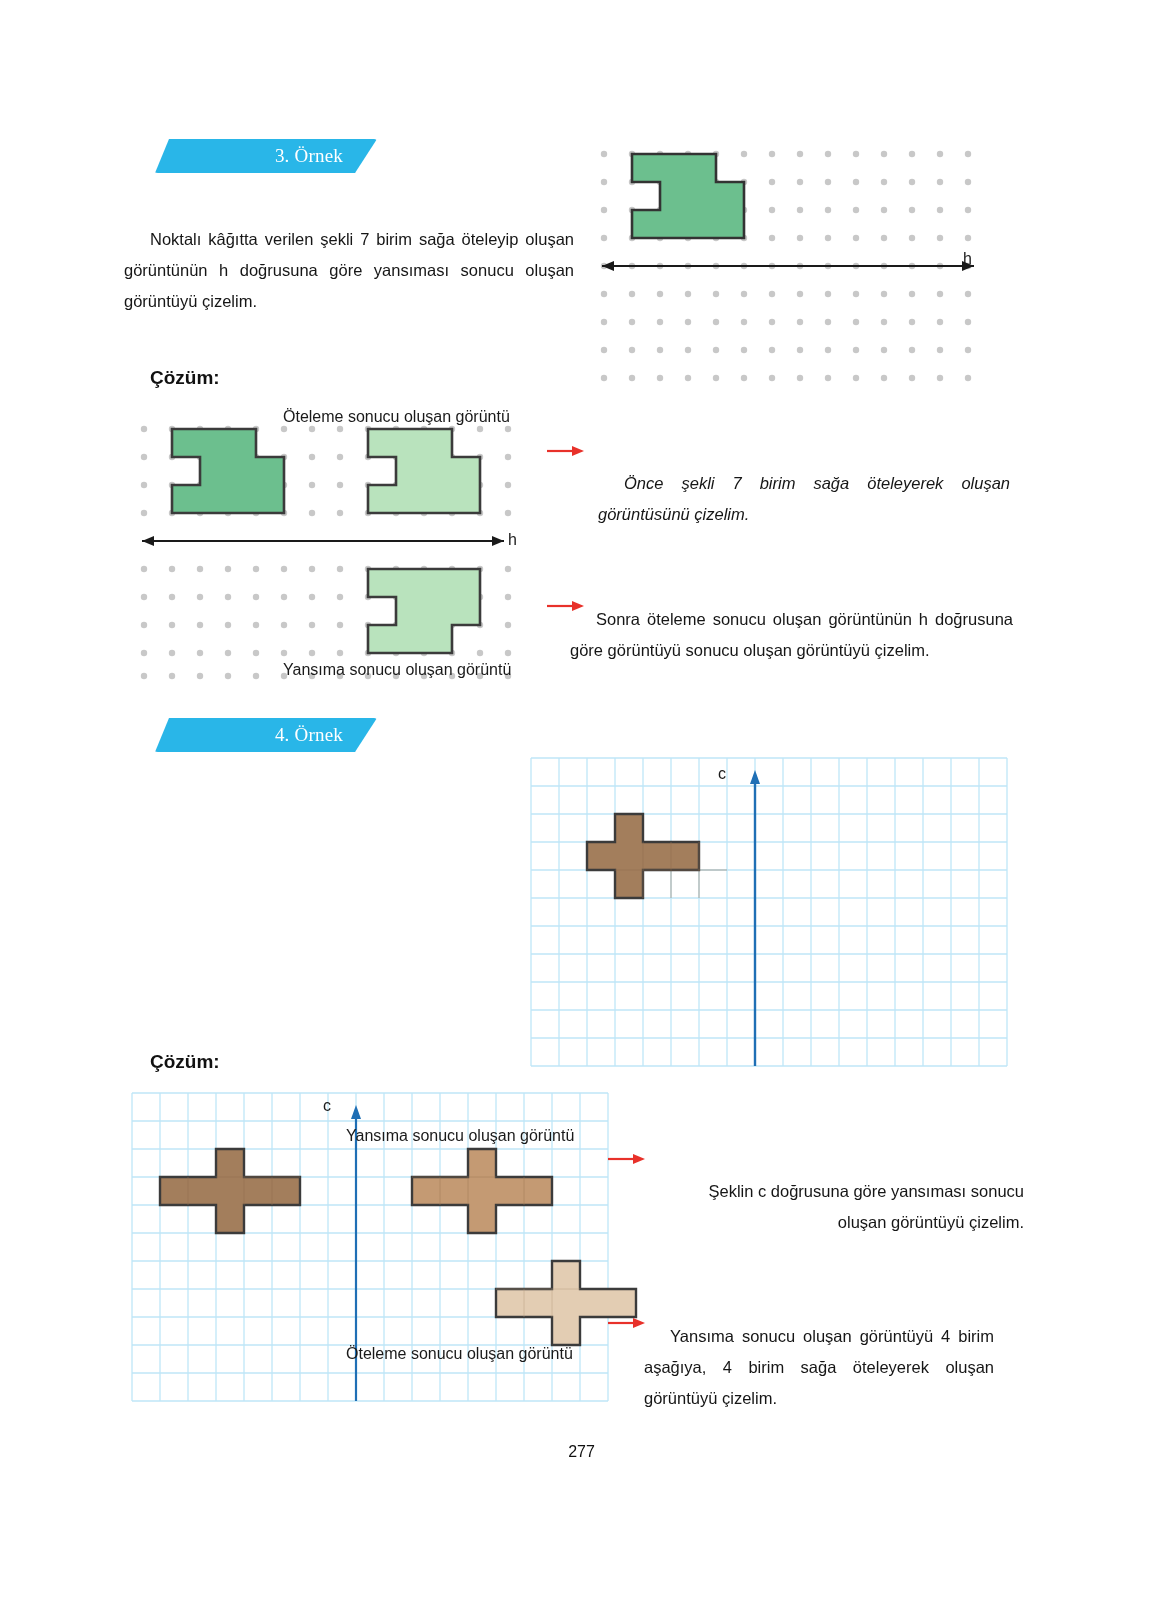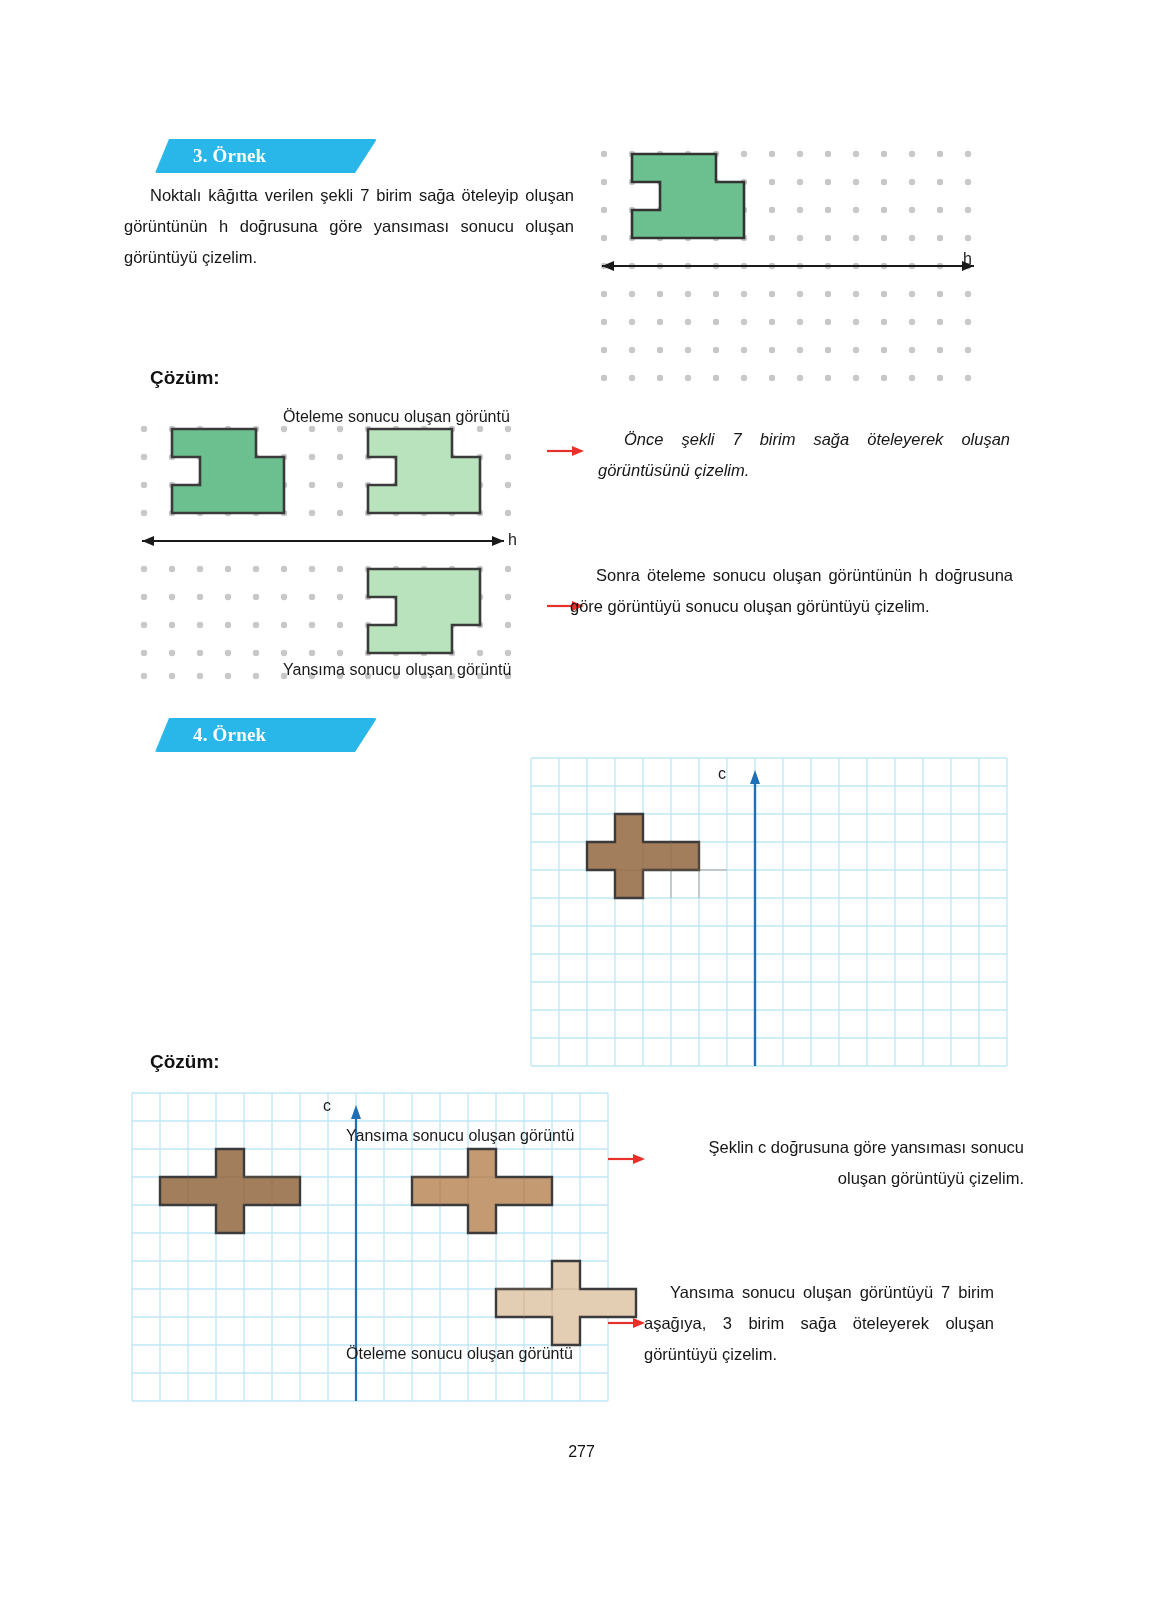--- a/index.html
+++ b/index.html
@@ -21,13 +21,14 @@
     padding:0 34px 0 38px;
     color:#ffffff;
     font-family:"Liberation Serif", serif;
-    font-weight:bold;
+    font-weight:normal;
     font-size:19px;
     background:#29b6e8;
     border-radius:3px;
     box-shadow:0 3px 0 rgba(150,210,236,.85);
     clip-path:polygon(14px 0,100% 0,calc(100% - 22px) 100%,0 100%);
     letter-spacing:.2px;
+    justify-content:flex-end;
   }
 
   

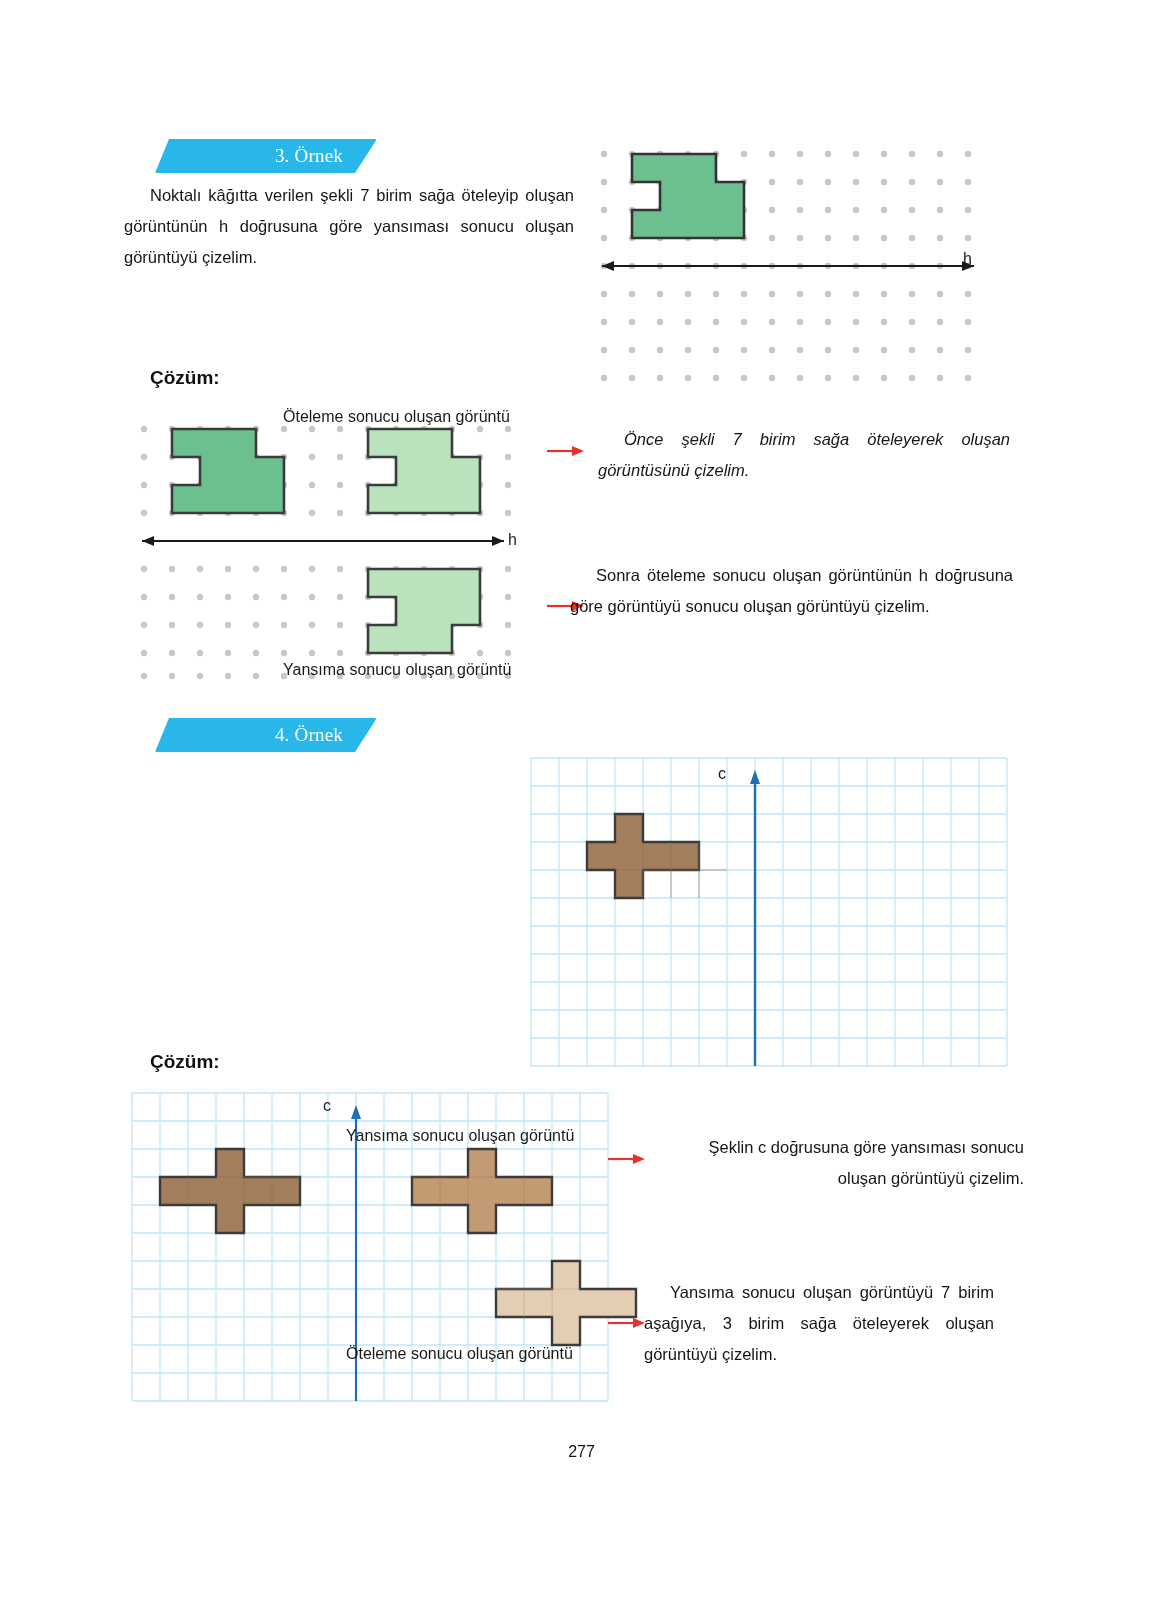--- a/index.html
+++ b/index.html
@@ -38,6 +38,7 @@
     line-height:31px;
     text-align:justify;
     color:#161616;
+    margin-top:44px;
   }
   .para.indent{text-indent:26px;}
   .para.nojustify{text-align:right;}

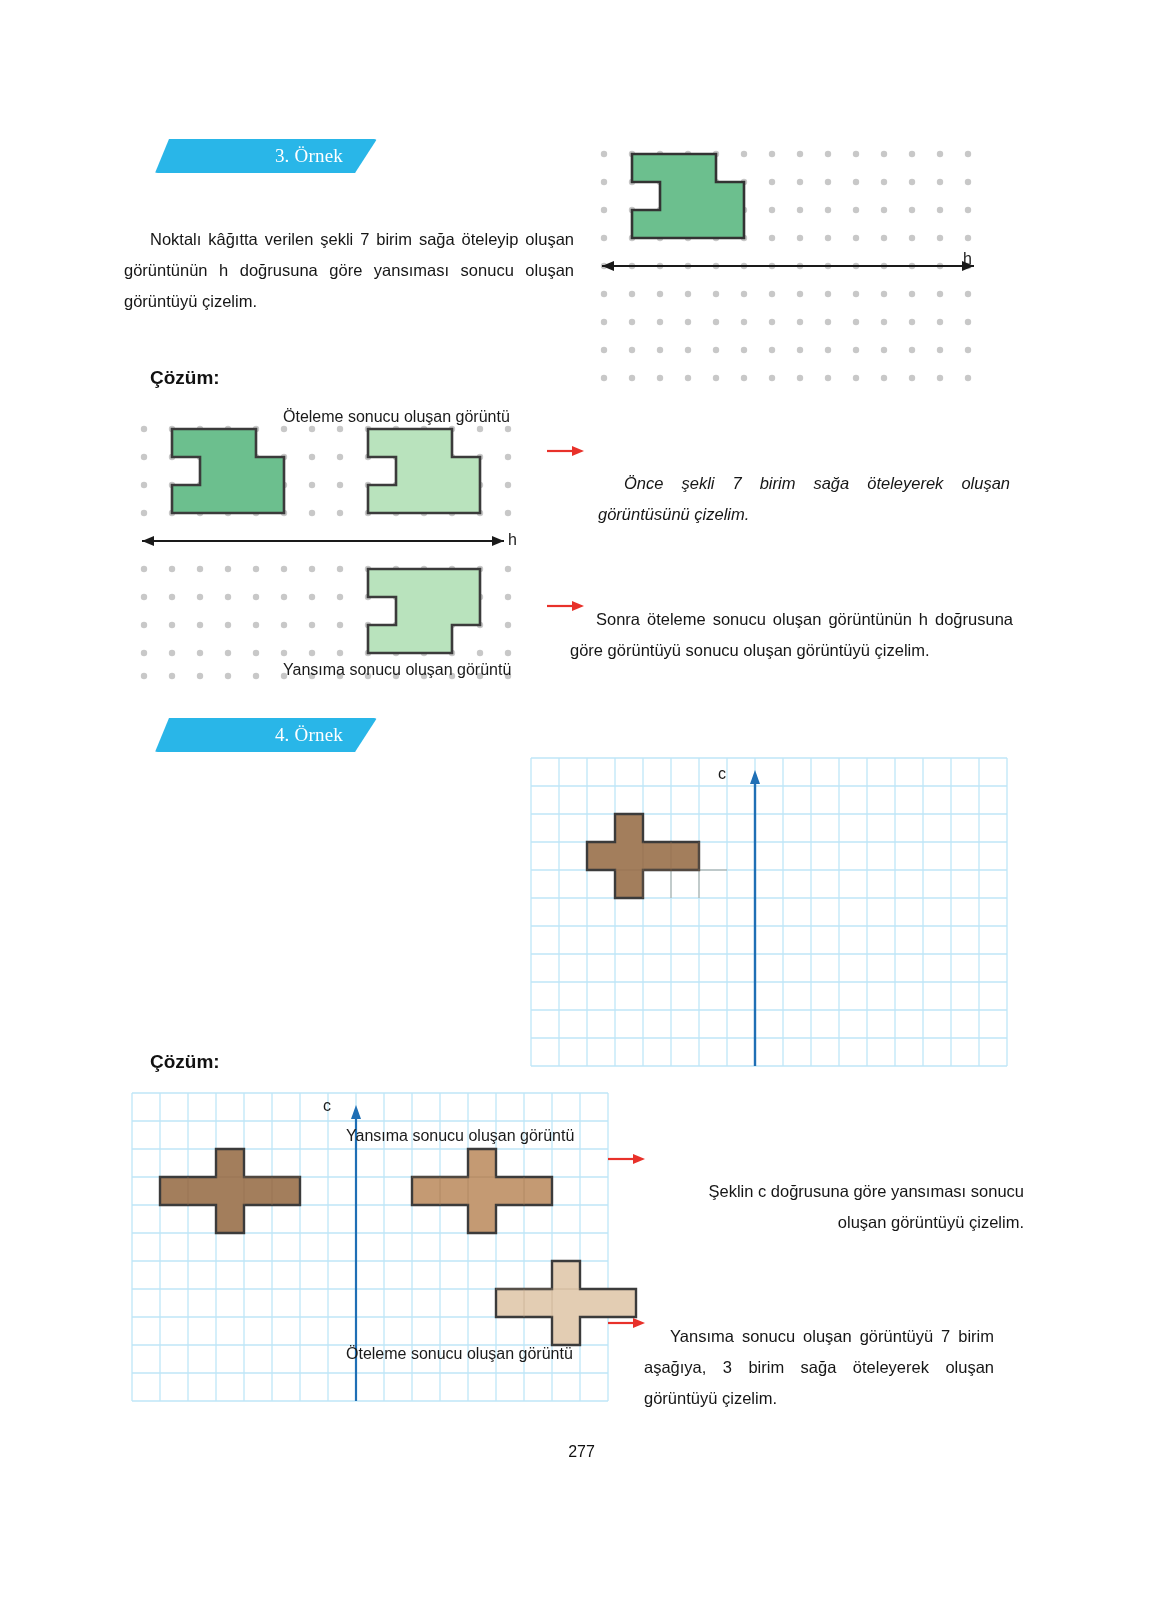--- a/index.html
+++ b/index.html
@@ -571,7 +571,7 @@
       <path d="M38,8 L26,3 L26,13 Z" fill="#e8312a"></path>
     </svg>
   </div>
-  <div class="para indent" style="left:644px;top:1277px;width:350px;">Yansıma sonucu oluşan görüntüyü 7 birim aşağıya, 3 birim sağa öteleyerek oluşan görüntüyü çizelim.</div>
+  <div class="para indent" style="left:644px;top:1277px;width:350px;">Yansıma sonucu oluşan görüntüyü 4 birim aşağıya, 4 birim sağa öteleyerek oluşan görüntüyü çizelim.</div>
 
   <div class="pageno" style="top:1443px;">277</div>
 

